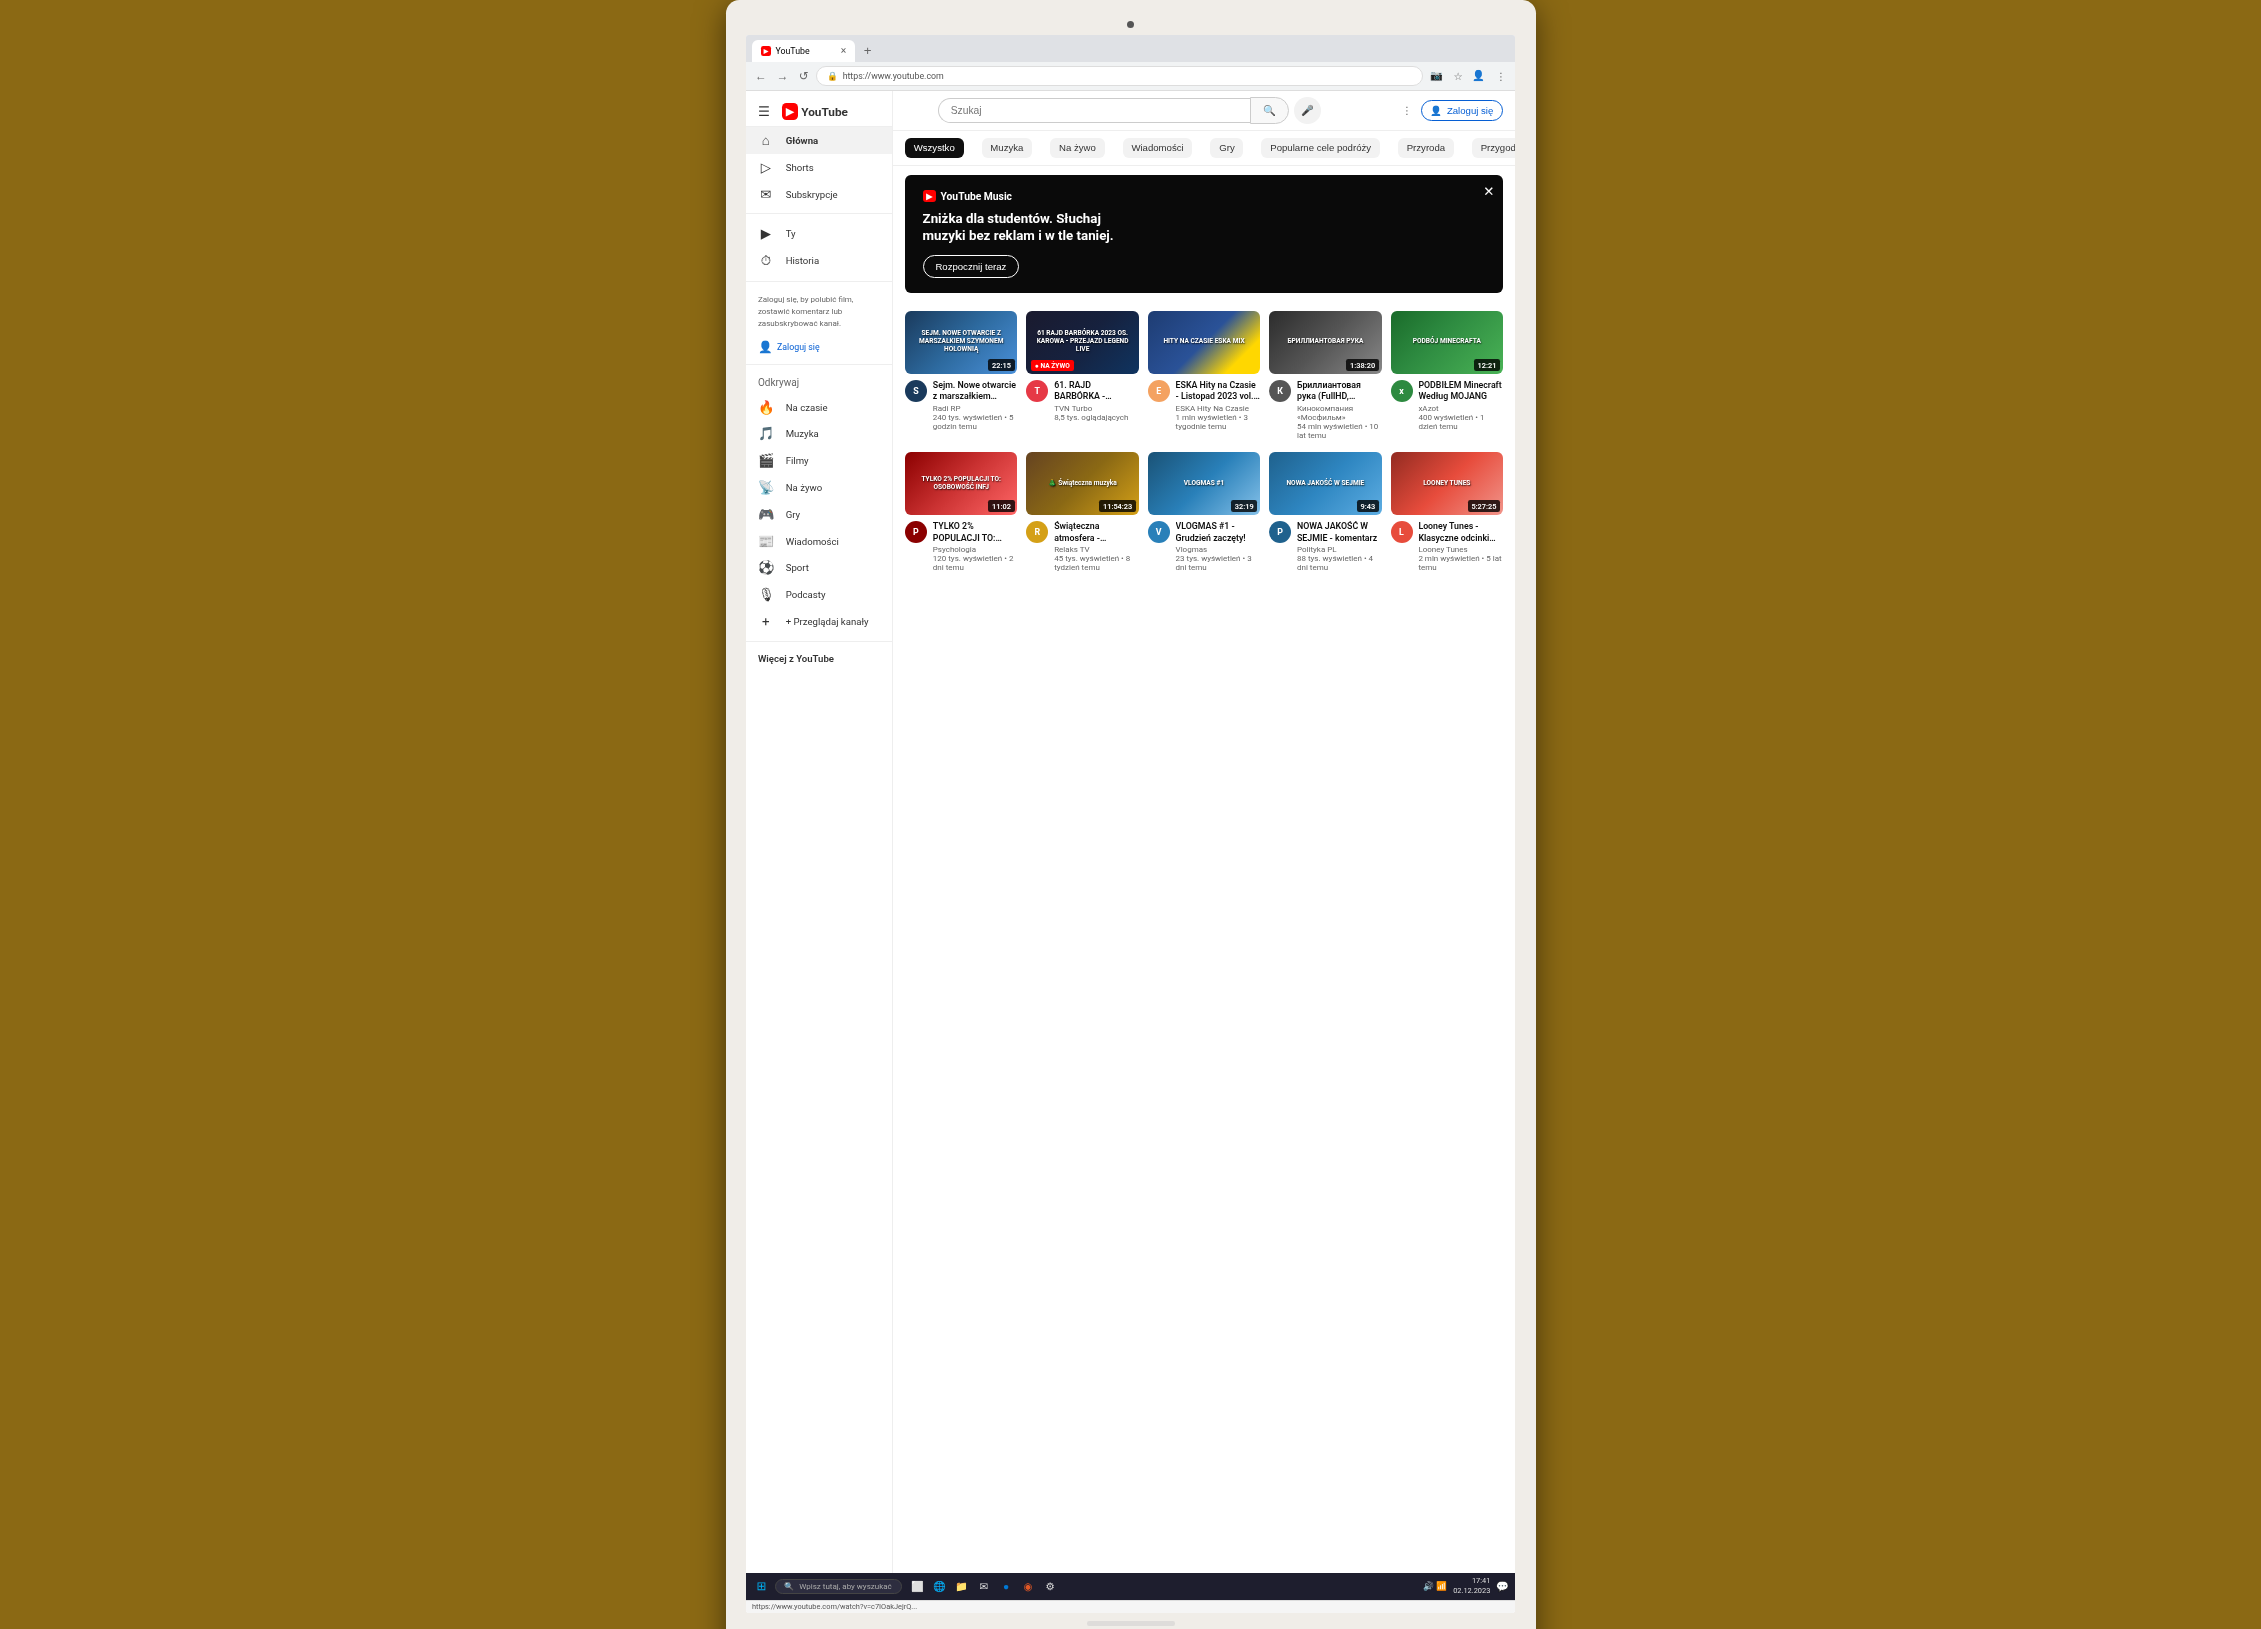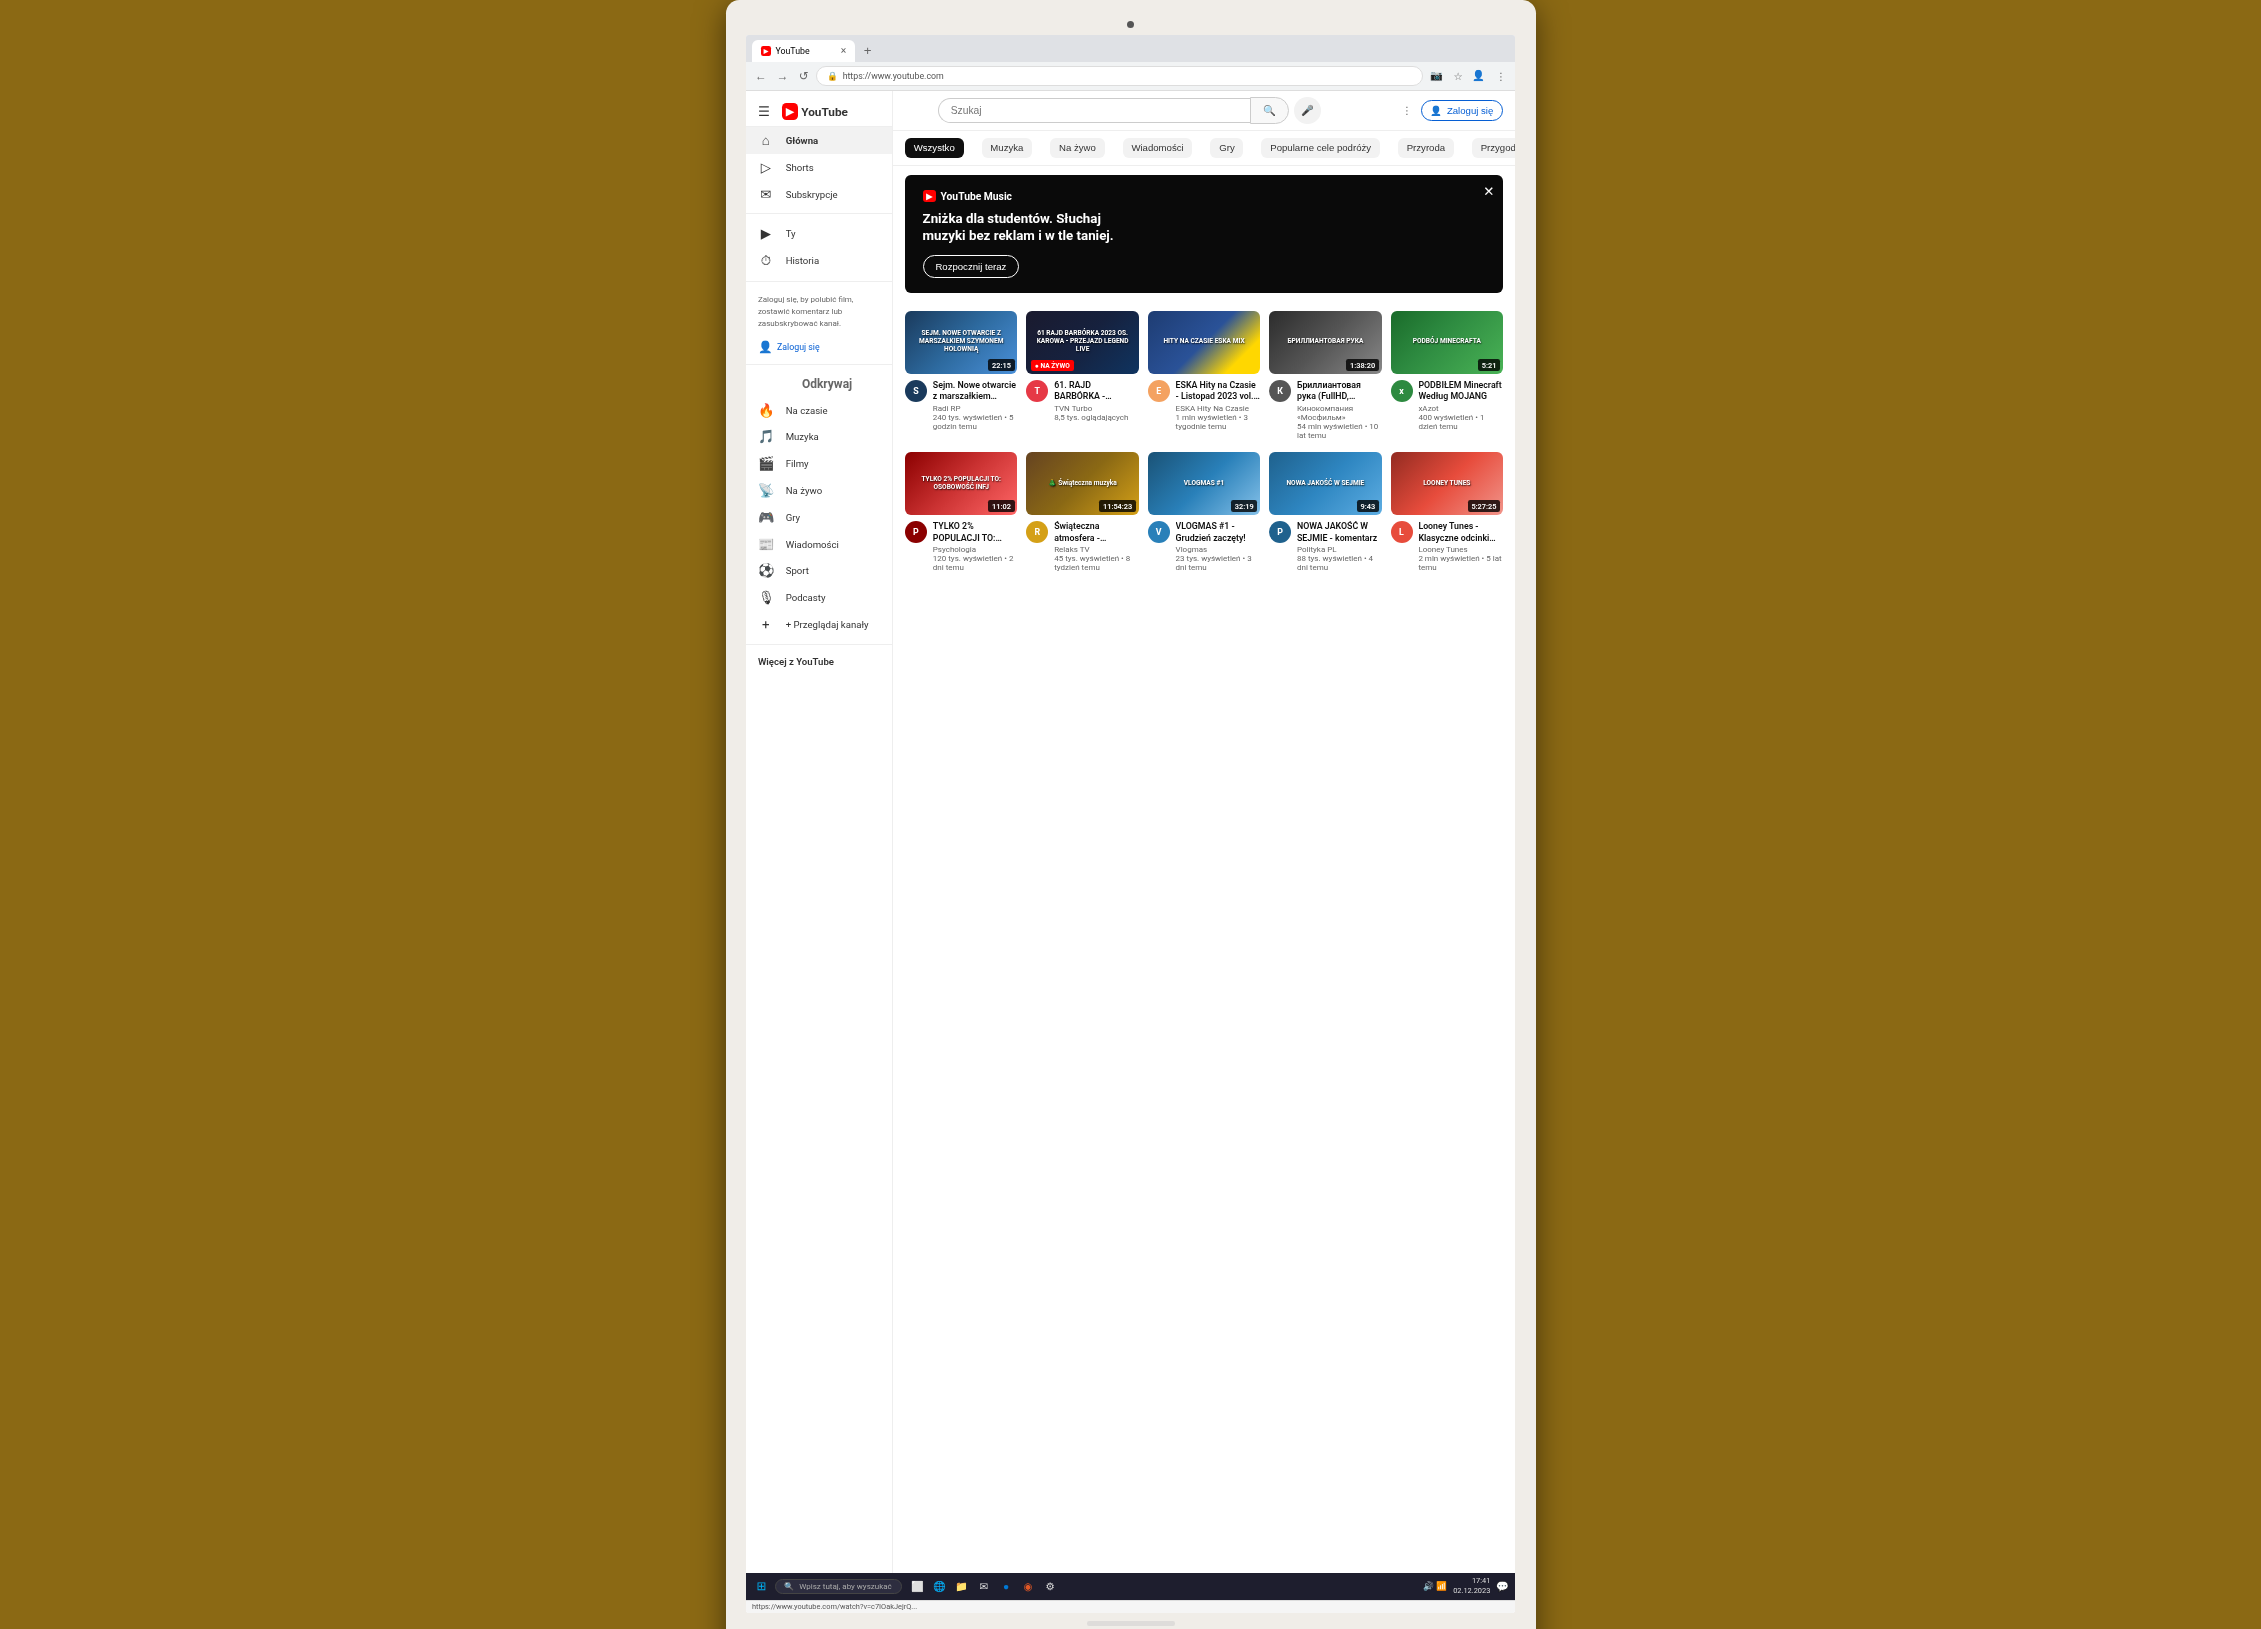--- a/index.html
+++ b/index.html
@@ -858,7 +858,7 @@
               <div class="thumb-overlay">
                 <span class="thumb-text">PODBÓJ MINECRAFTA</span>
               </div>
-              <span class="video-duration">5:21</span>
+              <span class="video-duration">12:21</span>
             </div>
             <div class="video-info">
               <div class="channel-avatar" style="background:#2d8a40">x</div>

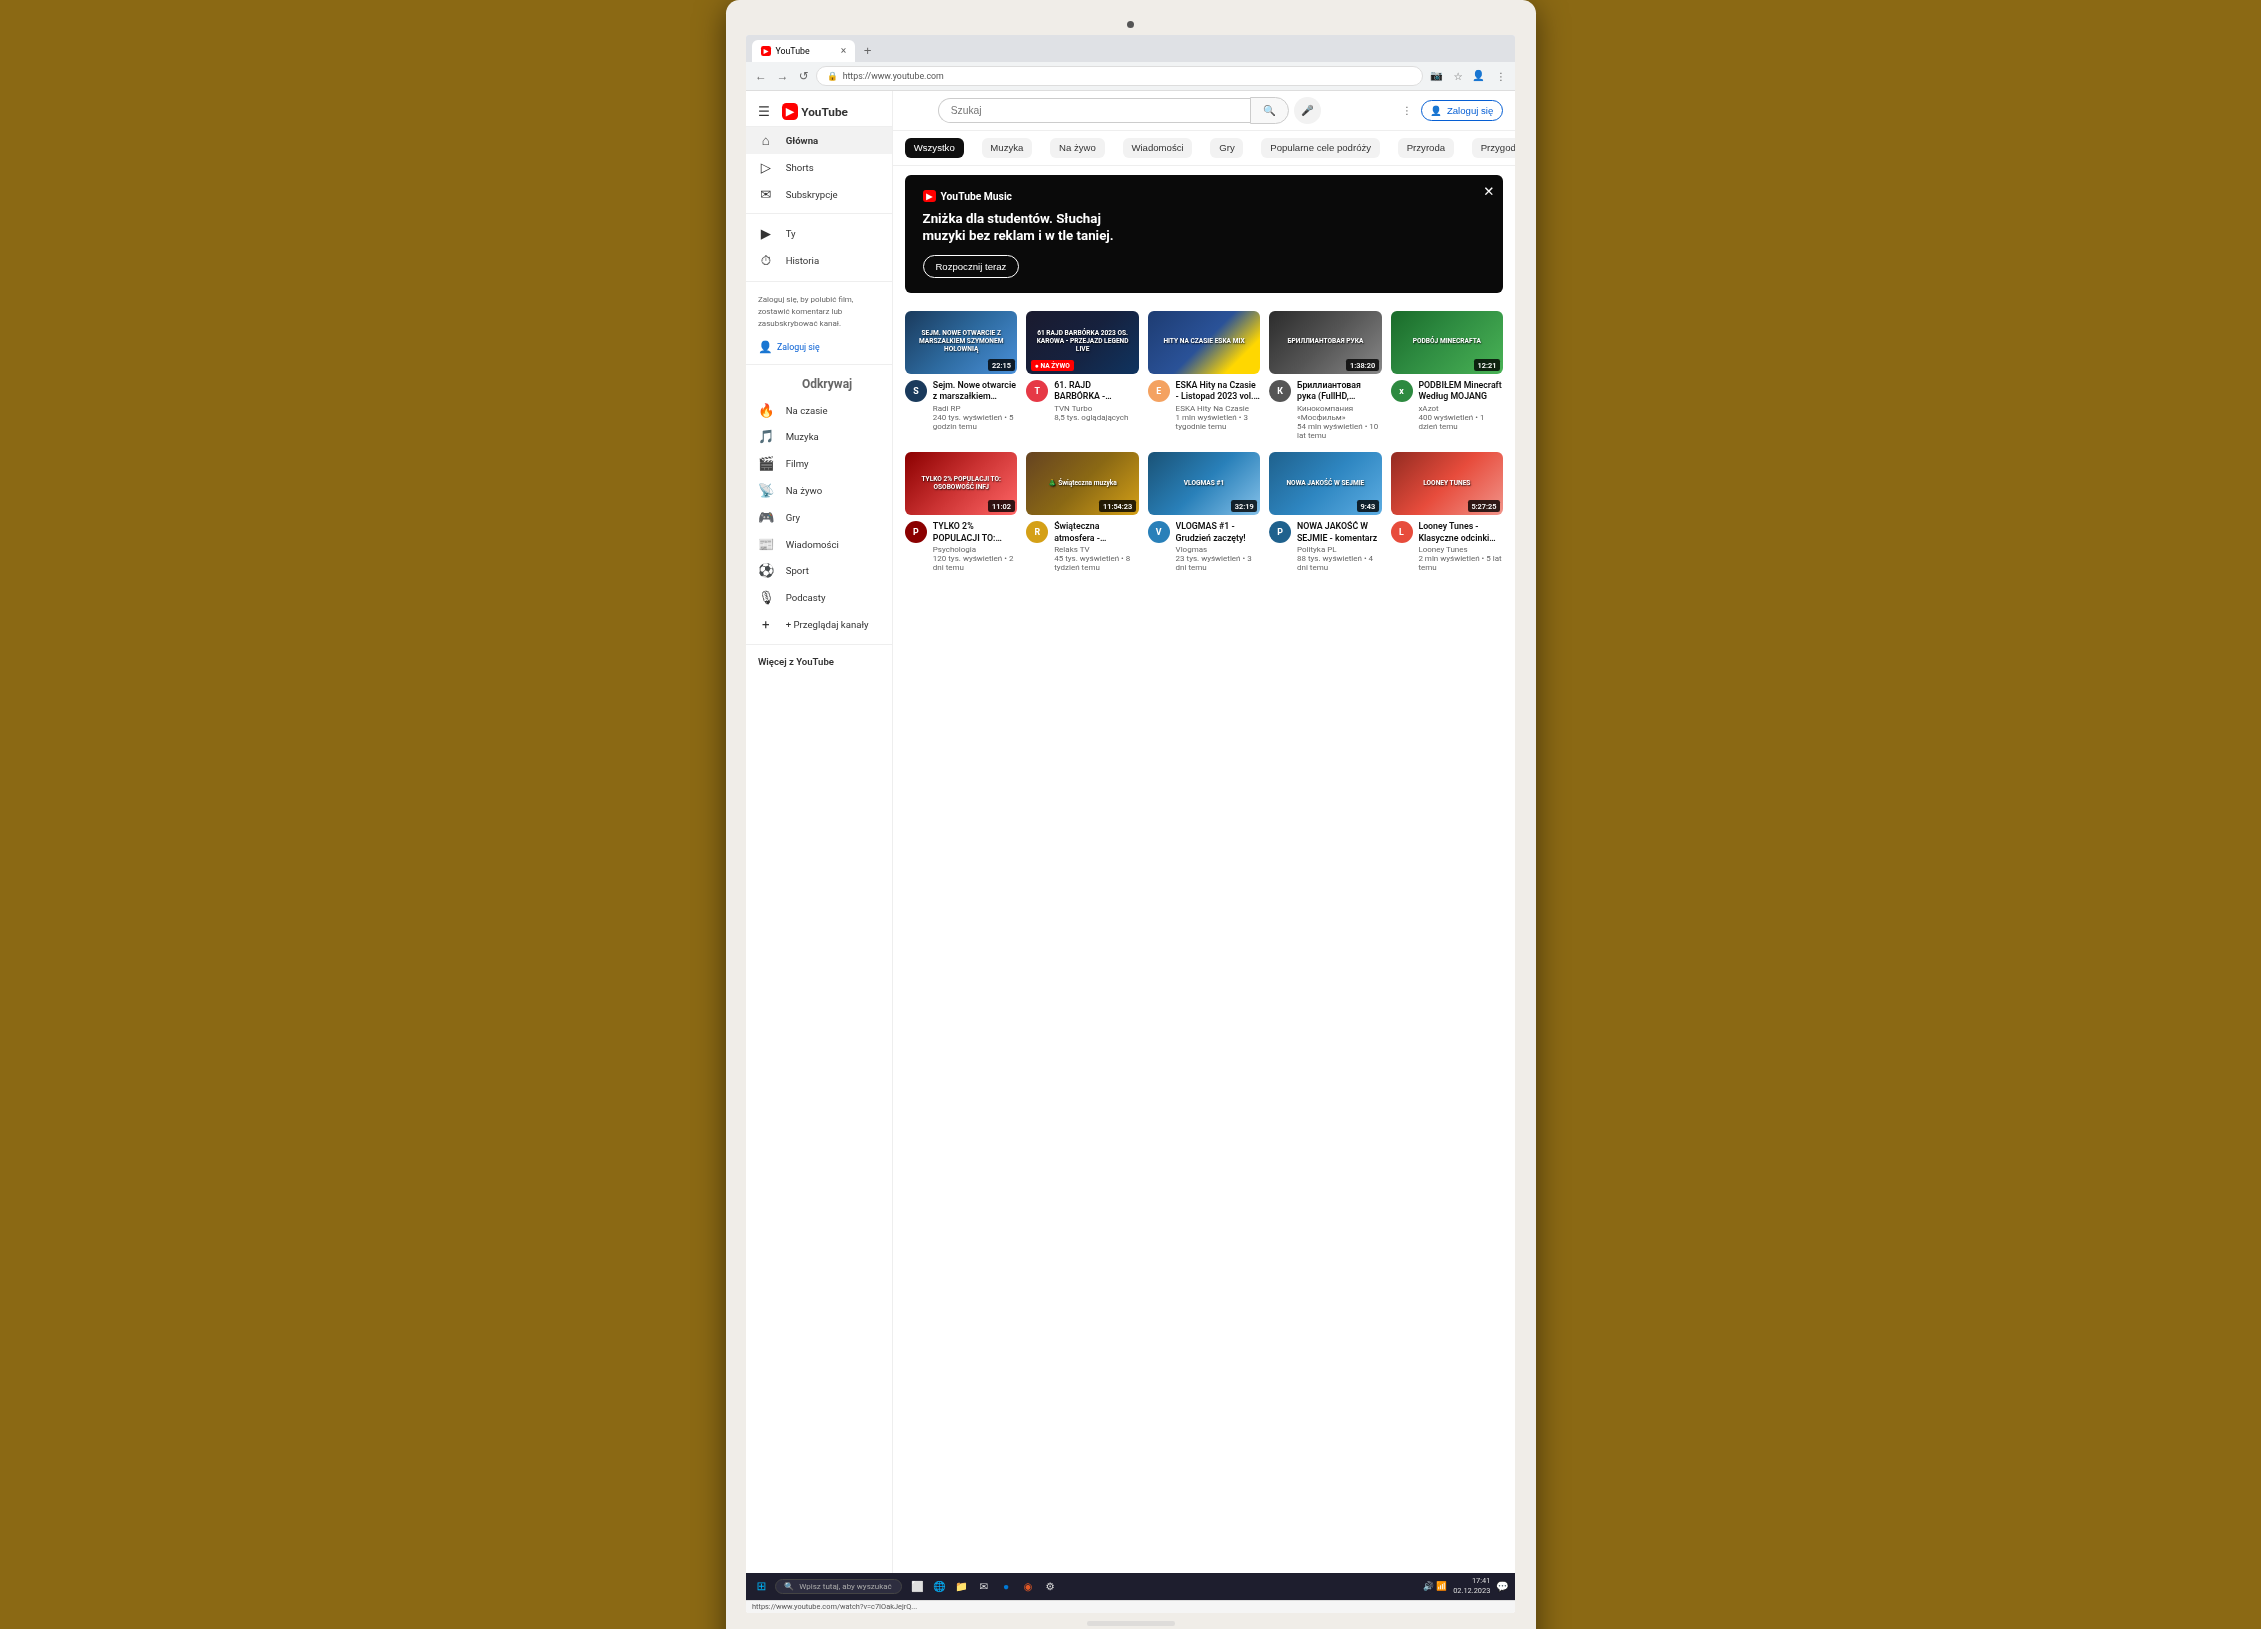--- a/index.html
+++ b/index.html
@@ -214,11 +214,10 @@
 
     .sidebar-section {
       padding: 5.9px 11.8px;
-      font-size: 12px;
+      font-size: 10px;
       color: #666;
-      font-weight: 700;
+      font-weight: 400;
       margin-top: 5.9px;
-      margin-left: 44px;
     }
 
     .sidebar-promo {

